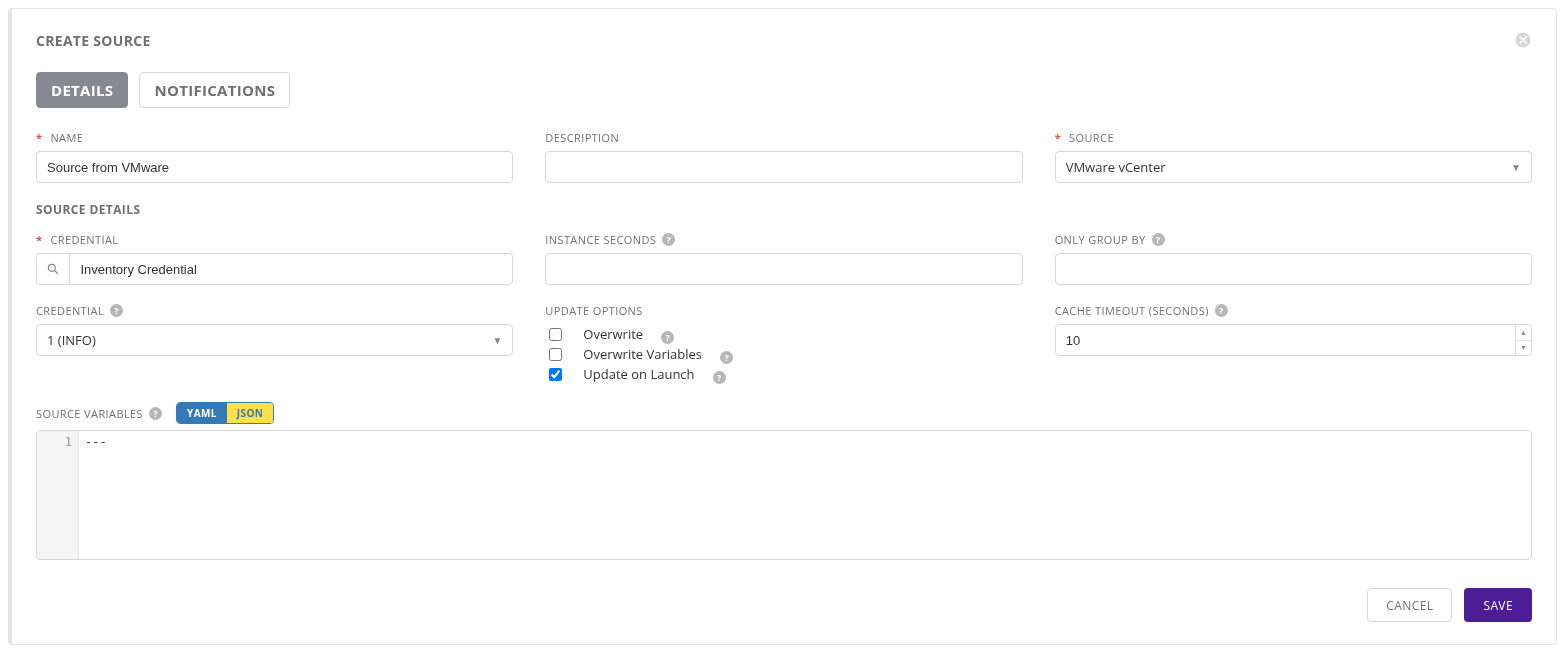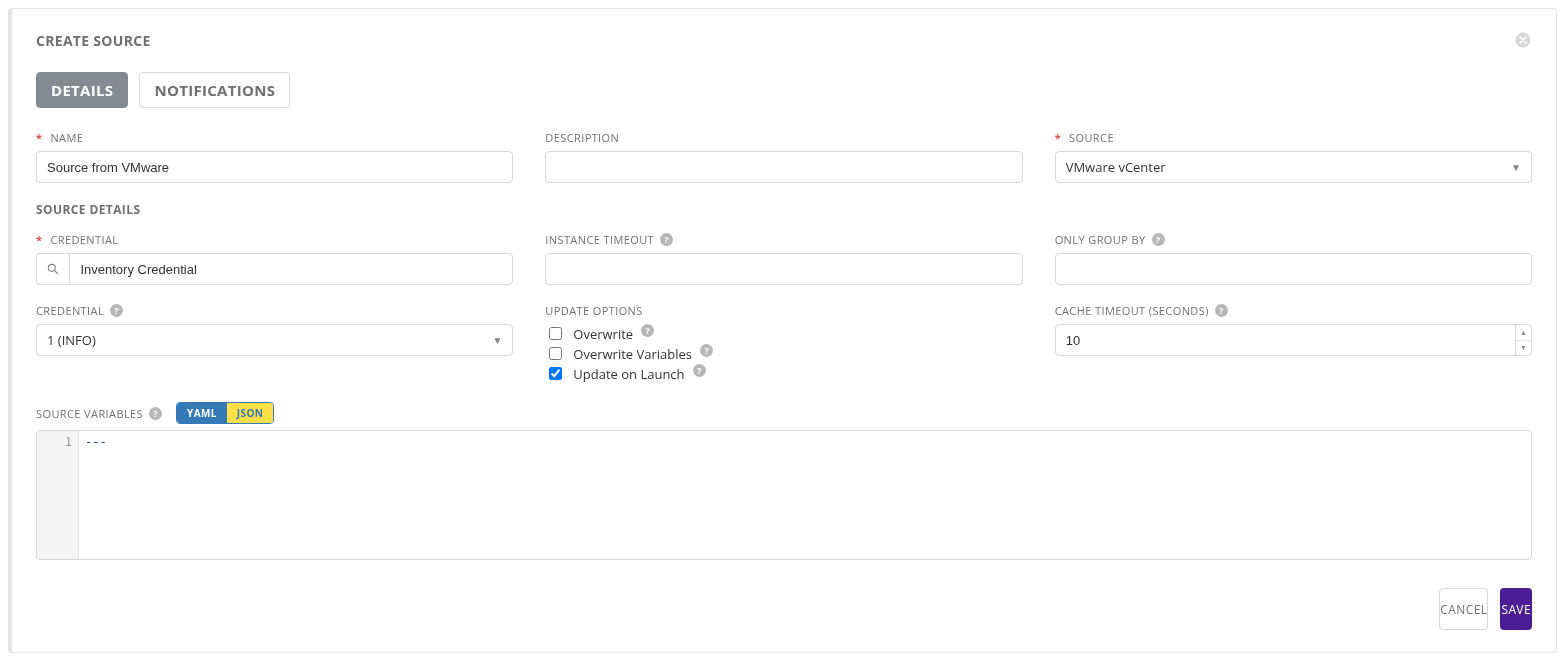--- a/index.html
+++ b/index.html
@@ -202,7 +202,7 @@
     </div>
     <div class="col">
       <div class="label">
-        <span>INSTANCE TIMEOUT</span>
+        <span>INSTANCE SECONDS</span>
         <span class="help-icon">?</span>
       </div>
       <input type="text" value="" style="">

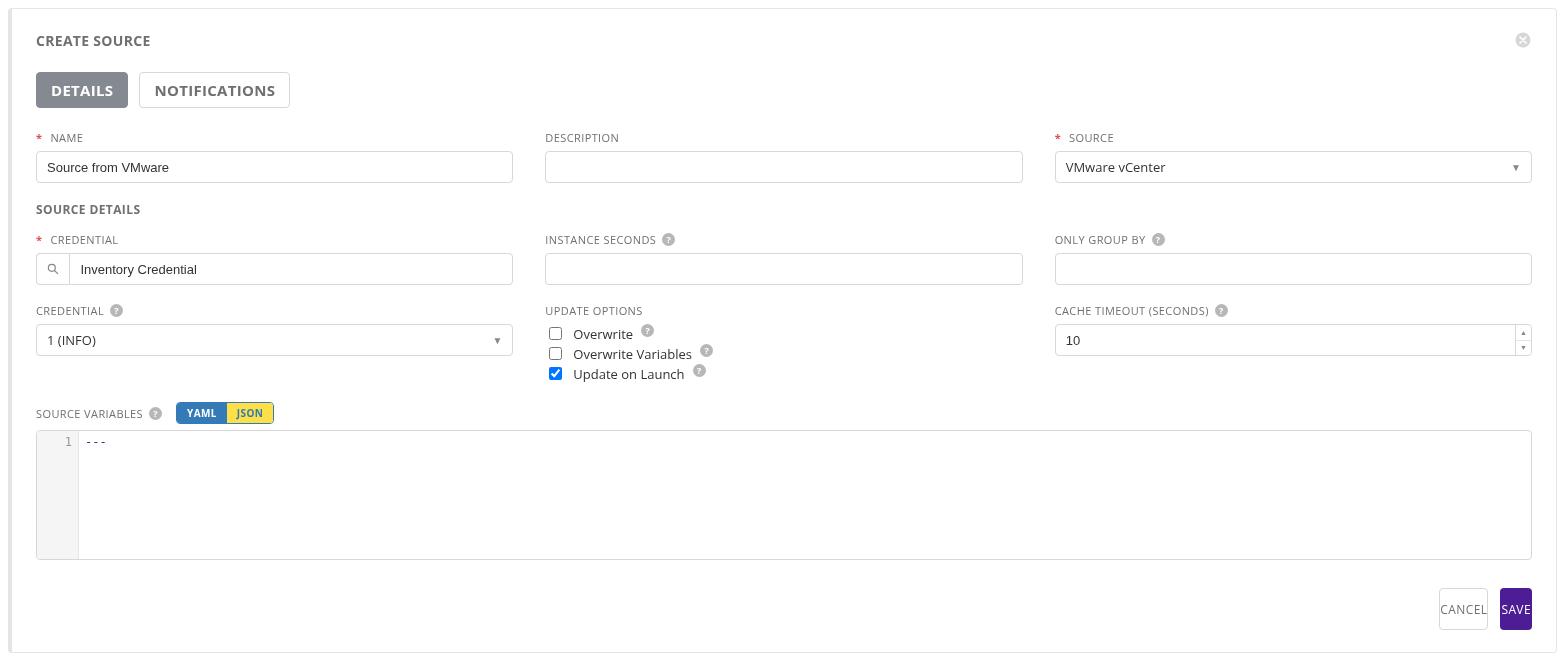--- a/index.html
+++ b/index.html
@@ -98,7 +98,7 @@
     margin: 6px 0 14px 0;
   }
   .checklist { font-size: 13px; color: #333; }
-  .check-row { display: flex; align-items: flex-start; gap: 8px; line-height: 20px; }
+  .check-row { display: flex; align-items: flex-end; gap: 18px; line-height: 20px; }
   .check-row input { cursor: pointer; }
   .spin-wrap { position: relative; }
   .spin {

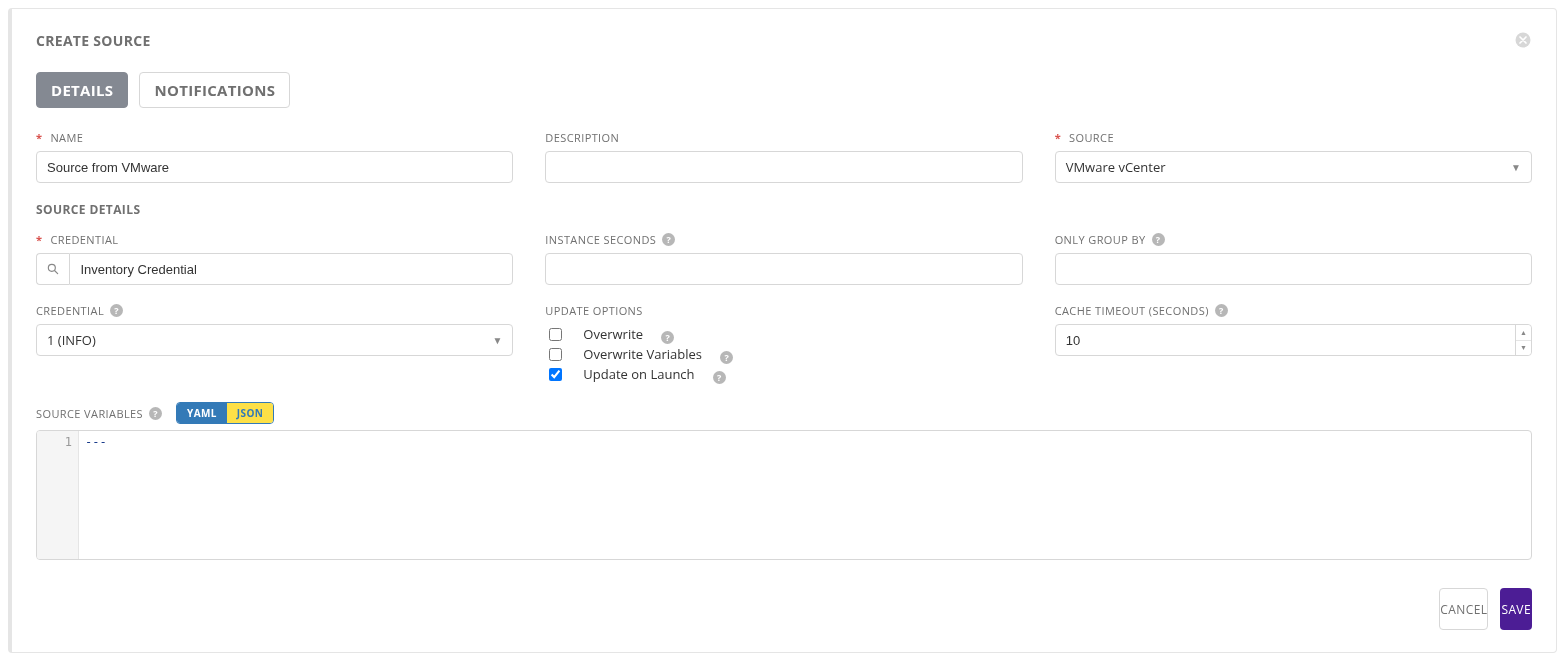--- a/index.html
+++ b/index.html
@@ -131,7 +131,7 @@
   }
   .footer { display: flex; justify-content: flex-end; gap: 12px; margin-top: 28px;}
   .btn {
-    height: 42px; padding: 0 0; border-radius: 4px; font-size: 12px;
+    height: 34px; padding: 0 18px; border-radius: 4px; font-size: 12px;
     letter-spacing: .4px; cursor: pointer; border: 1px solid transparent;
     display: inline-flex; align-items: center;
   }

